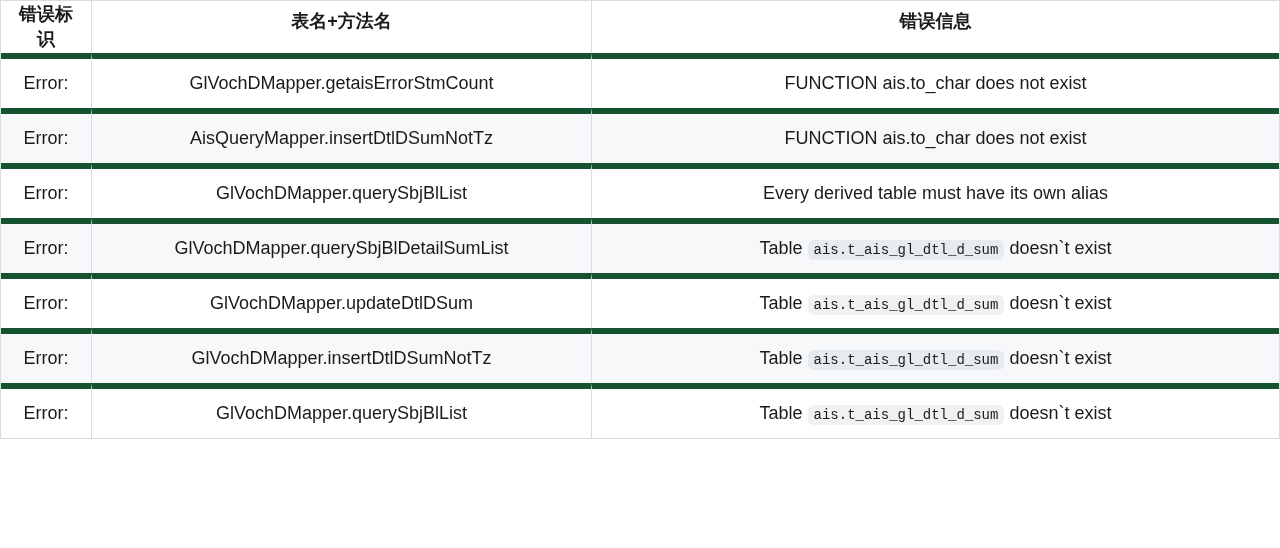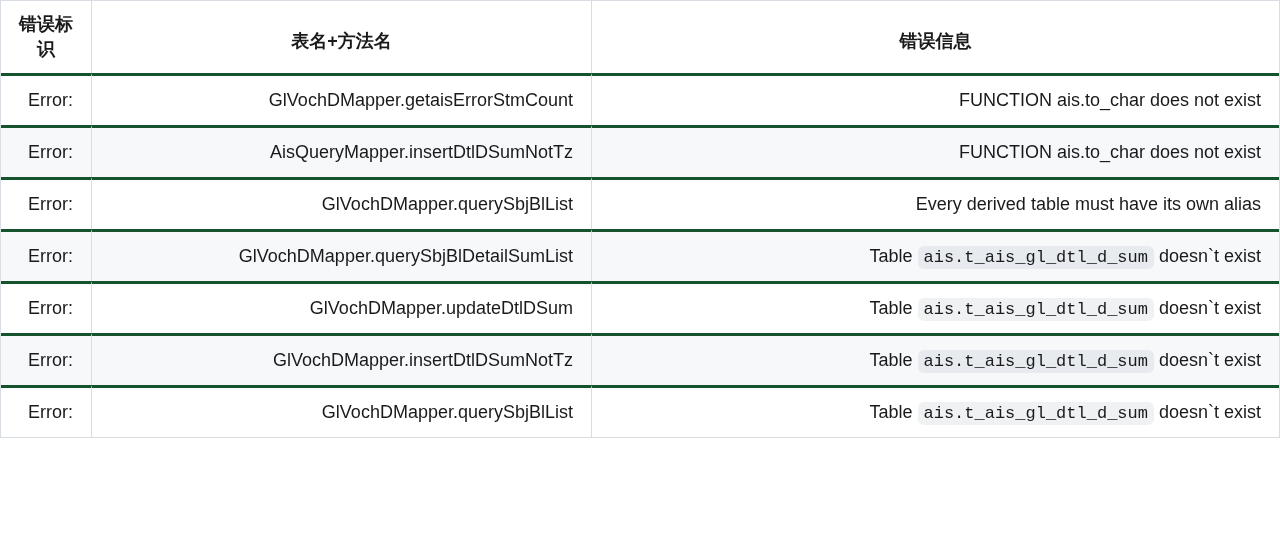--- a/index.html
+++ b/index.html
@@ -35,7 +35,7 @@
       text-align: center;
       font-weight: 700;
       background: #ffffff;
-      padding-top: 28px;
+      padding-top: 8px;
       padding-bottom: 20px;
     }
     thead th:first-child {

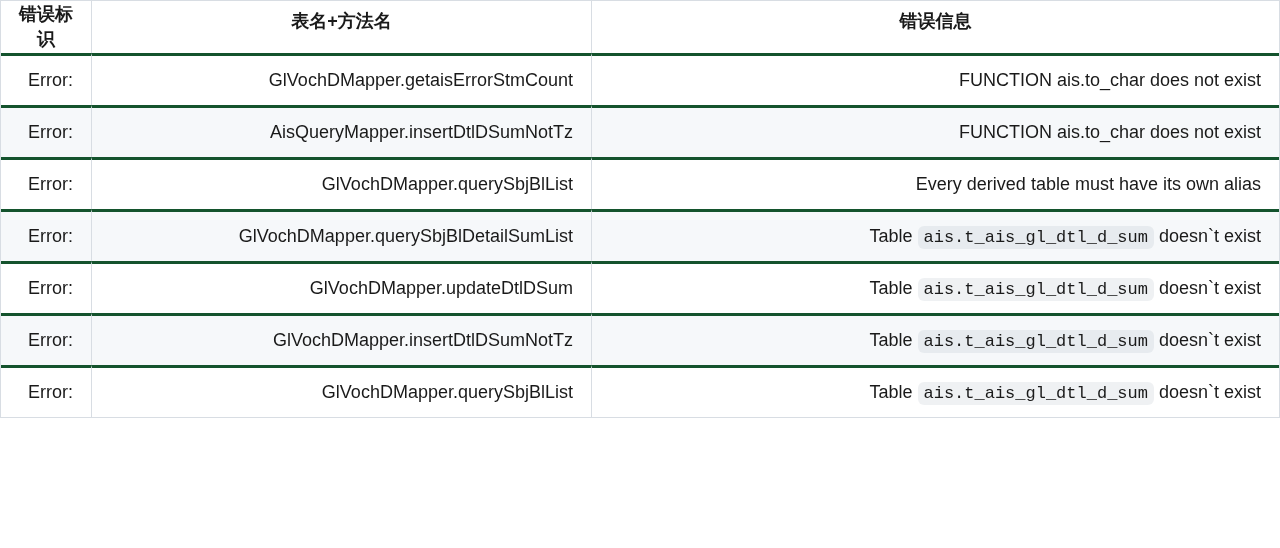--- a/index.html
+++ b/index.html
@@ -22,8 +22,8 @@
     }
     th, td {
       padding: 14px 18px;
-      text-align: right;
-      border-top: 3px solid #14532d;
+      text-align: center;
+      border-top: 6px solid #14532d;
       border-left: 1px solid #d8dde3;
       vertical-align: middle;
     }

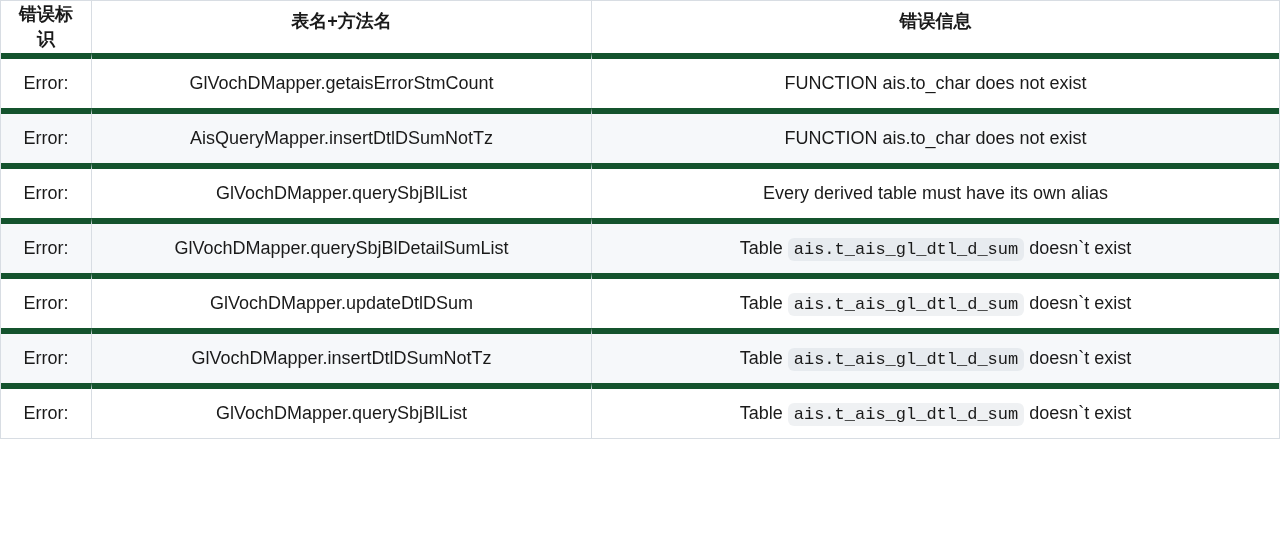--- a/index.html
+++ b/index.html
@@ -58,7 +58,7 @@
     }
     code {
       font-family: ui-monospace, SFMono-Regular, "SF Mono", Menlo, Consolas, "Liberation Mono", monospace;
-      font-size: 17px;
+      font-size: 14px;
       background: rgba(175, 184, 193, 0.2);
       border-radius: 6px;
       padding: 2px 6px;

